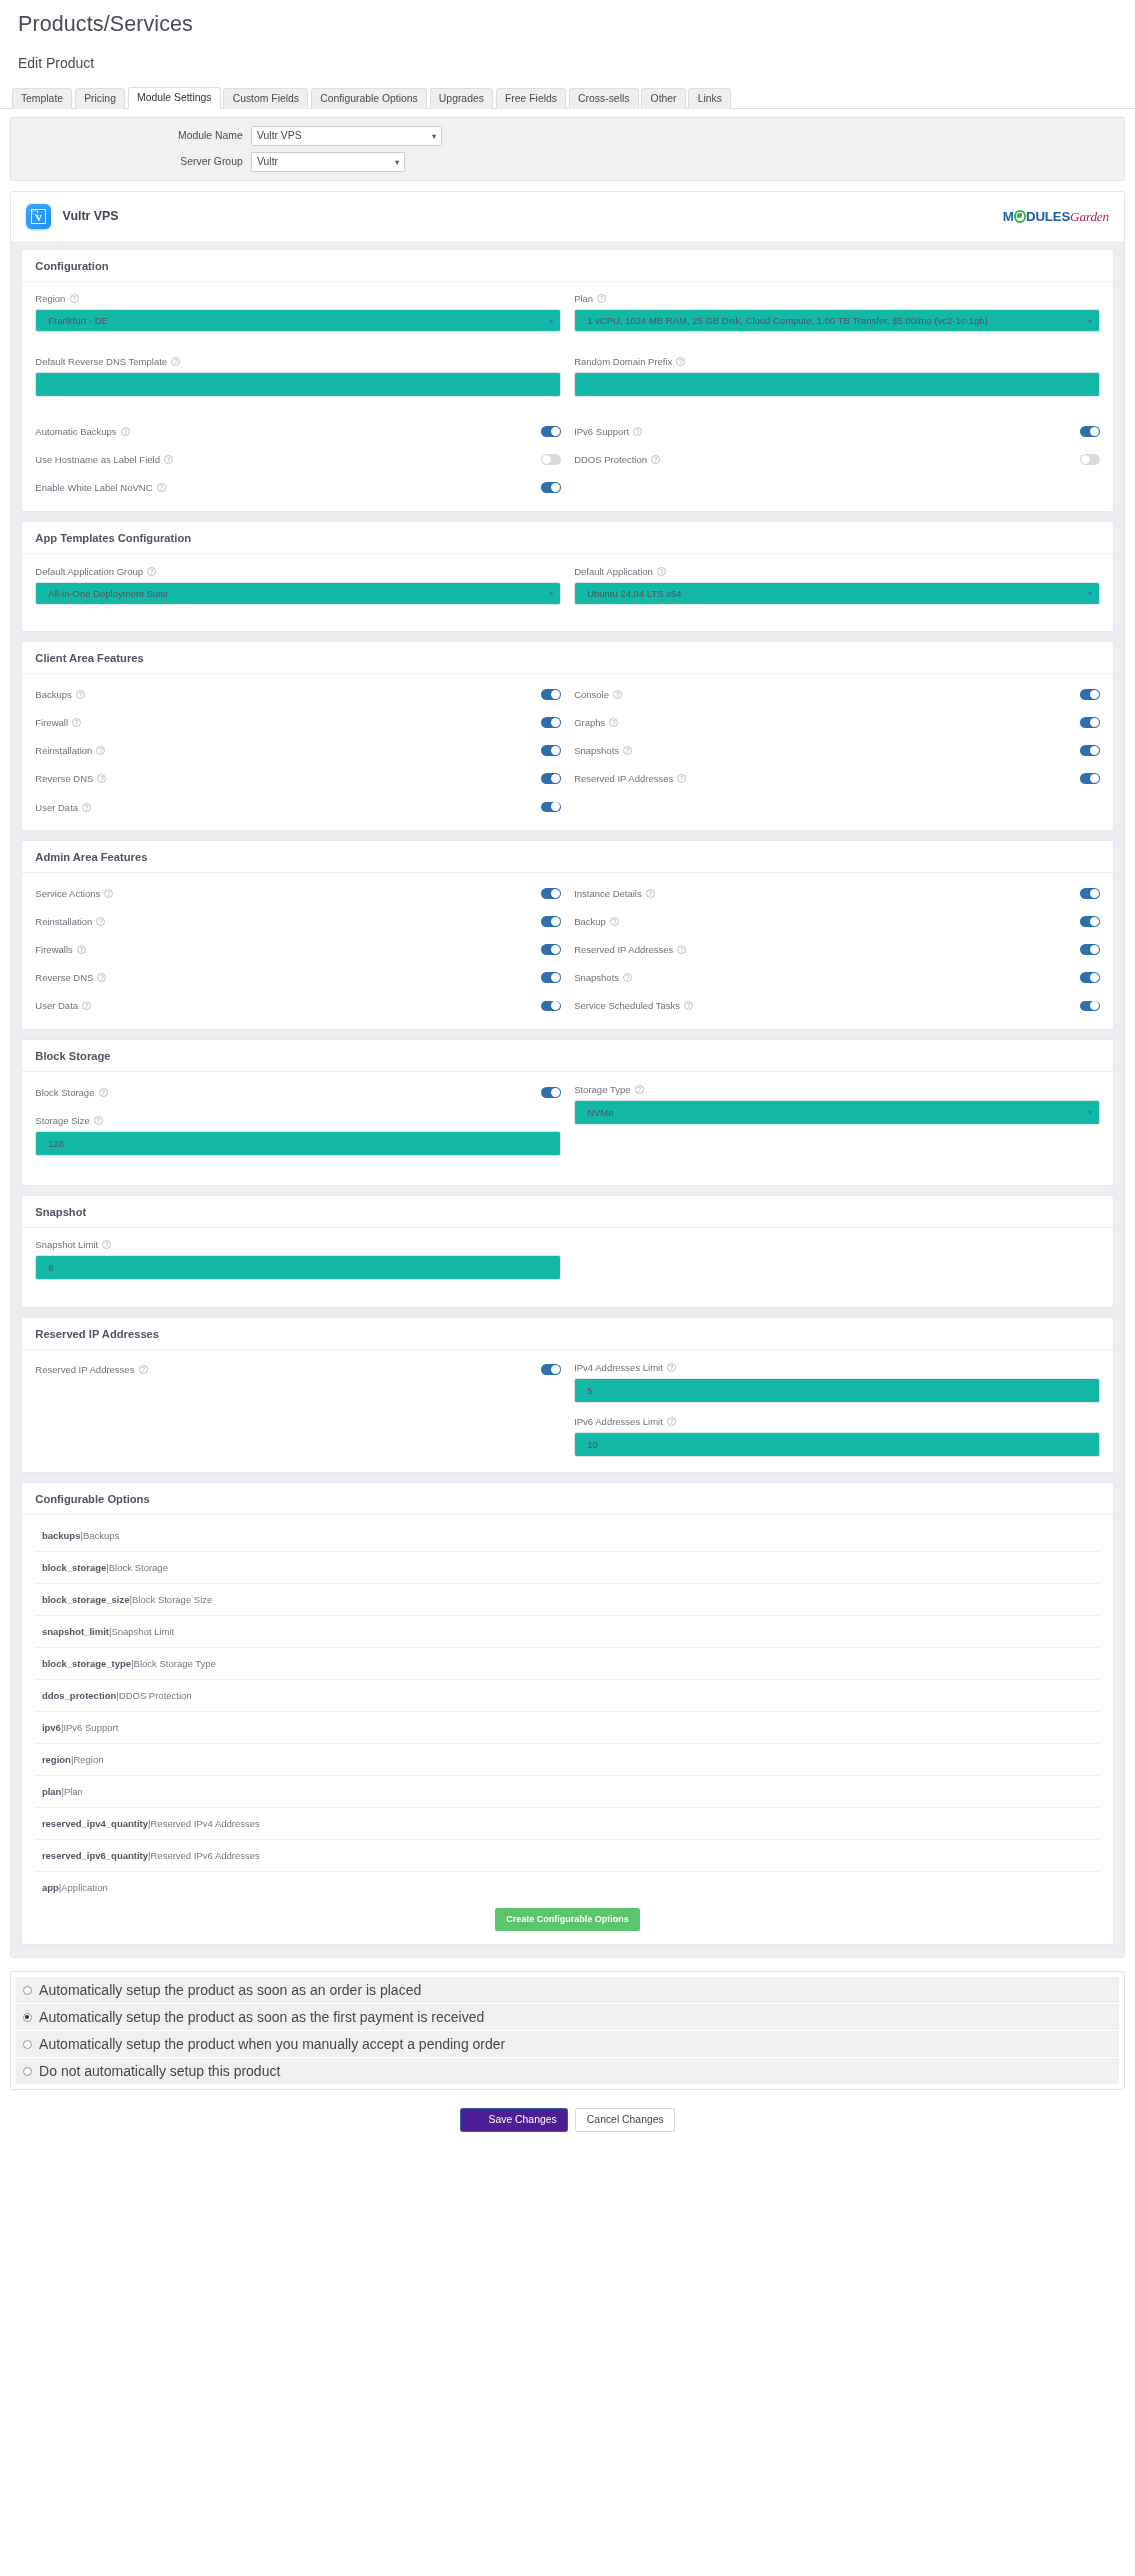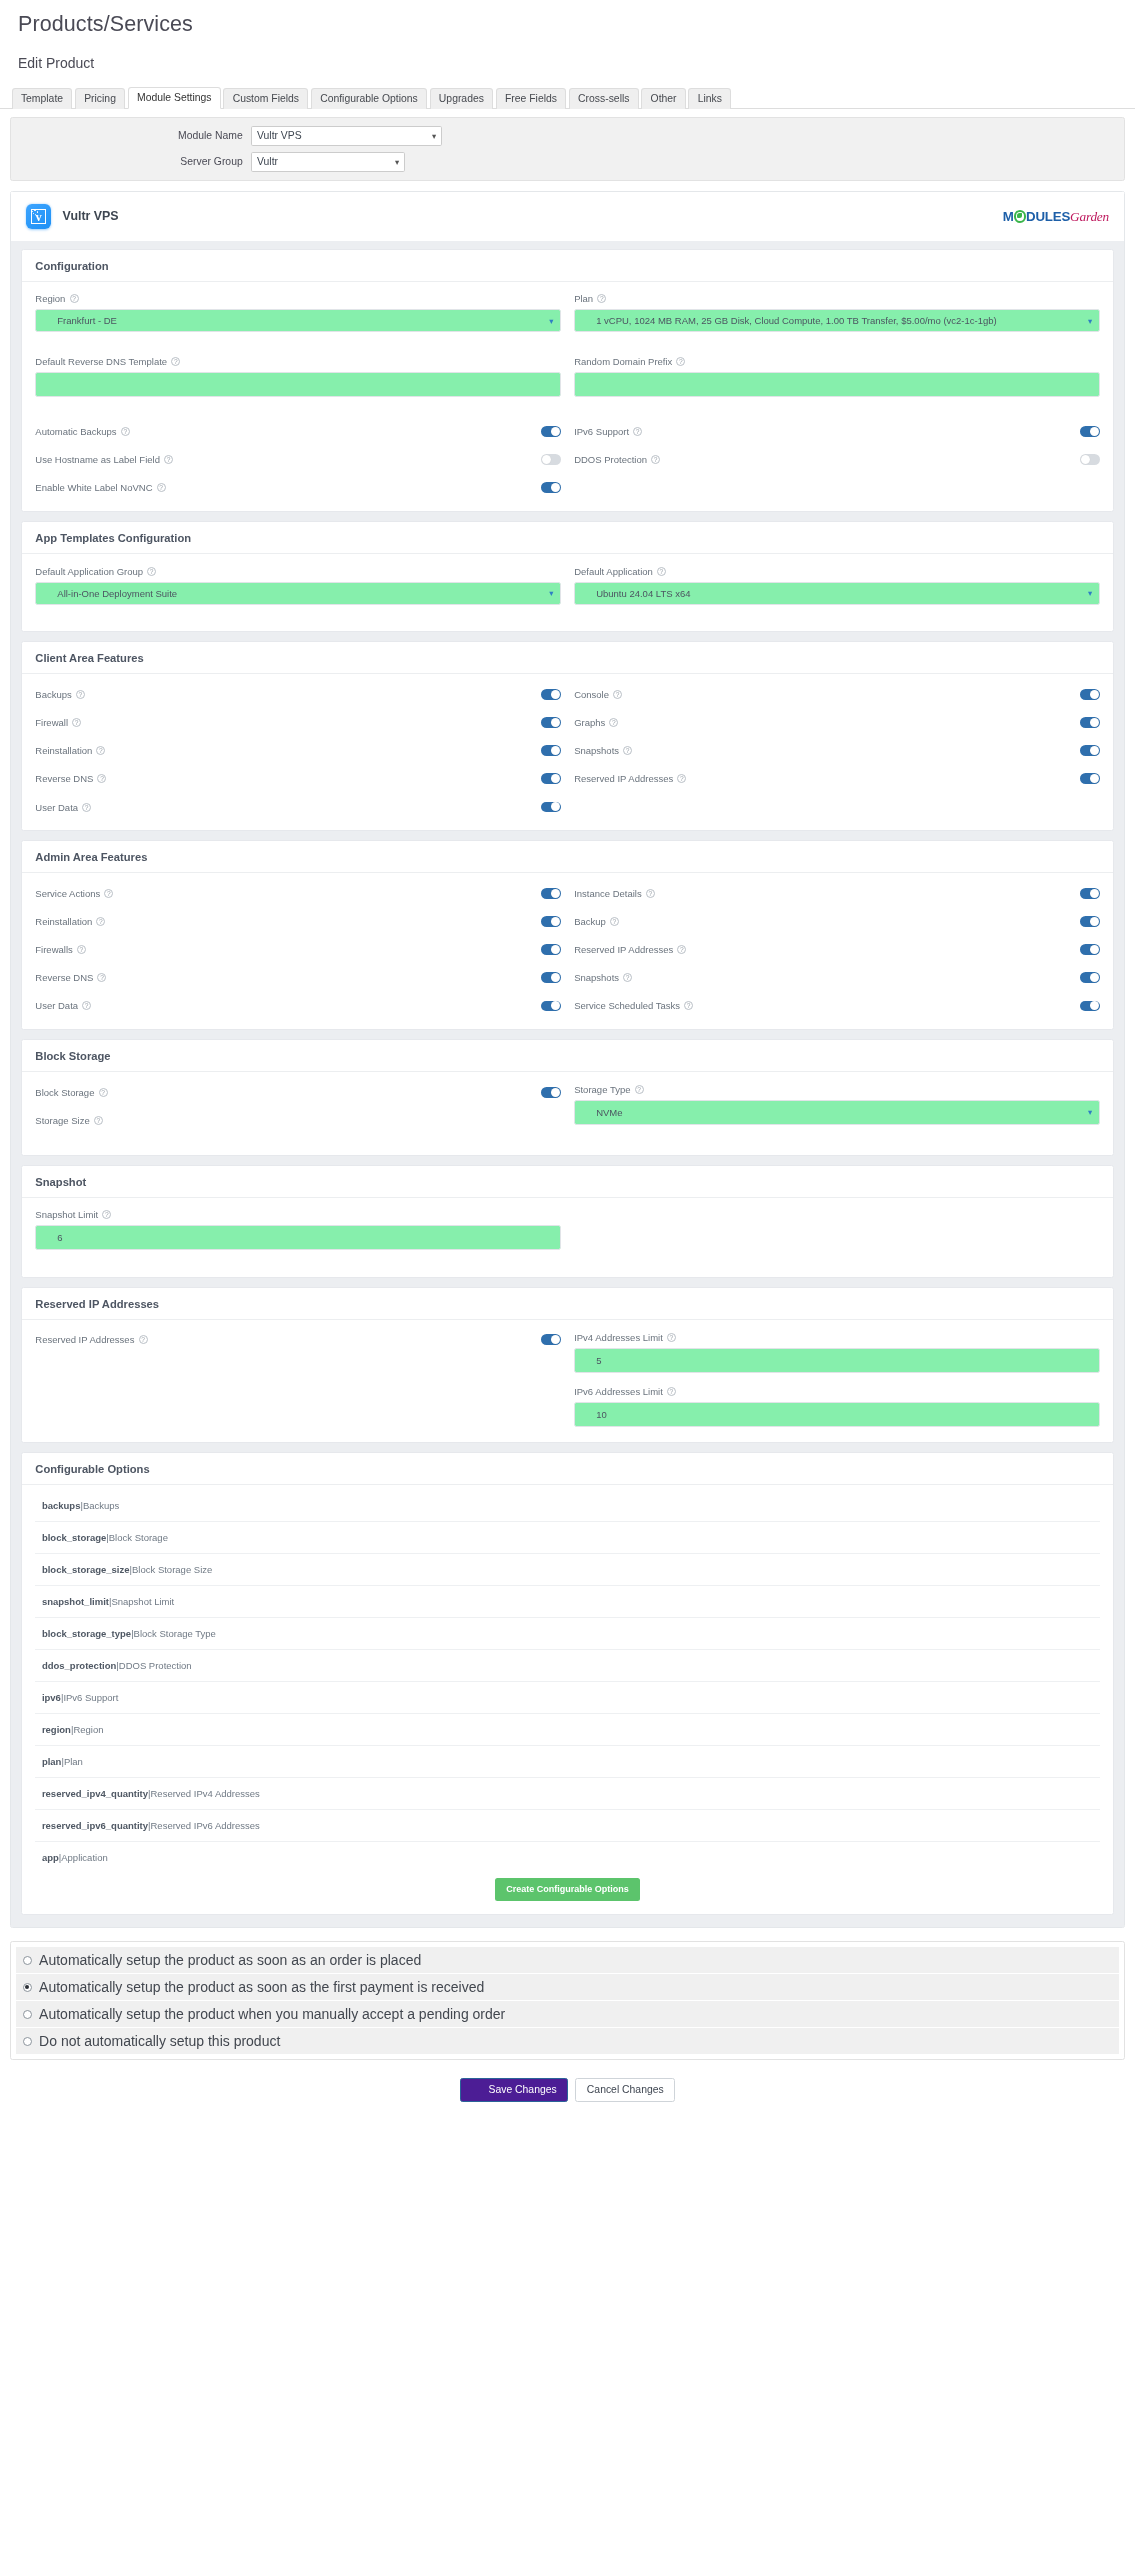--- a/index.html
+++ b/index.html
@@ -155,8 +155,8 @@
   .inp, .ddl {
     width:100%; height:23px;
     border:0.8px solid #e1e4e8; border-radius:2.5px;
-    background:#86efac; font-size:9.5px; color:#4c5561;
-    padding: 0 21px; font-family:"Liberation Sans", sans-serif;
+    background:#14b8a6; font-size:9.5px; color:#4c5561;
+    padding: 0 12px; font-family:"Liberation Sans", sans-serif;
   }
   .ddl {
     appearance:none; -webkit-appearance:none; padding-right:20px;

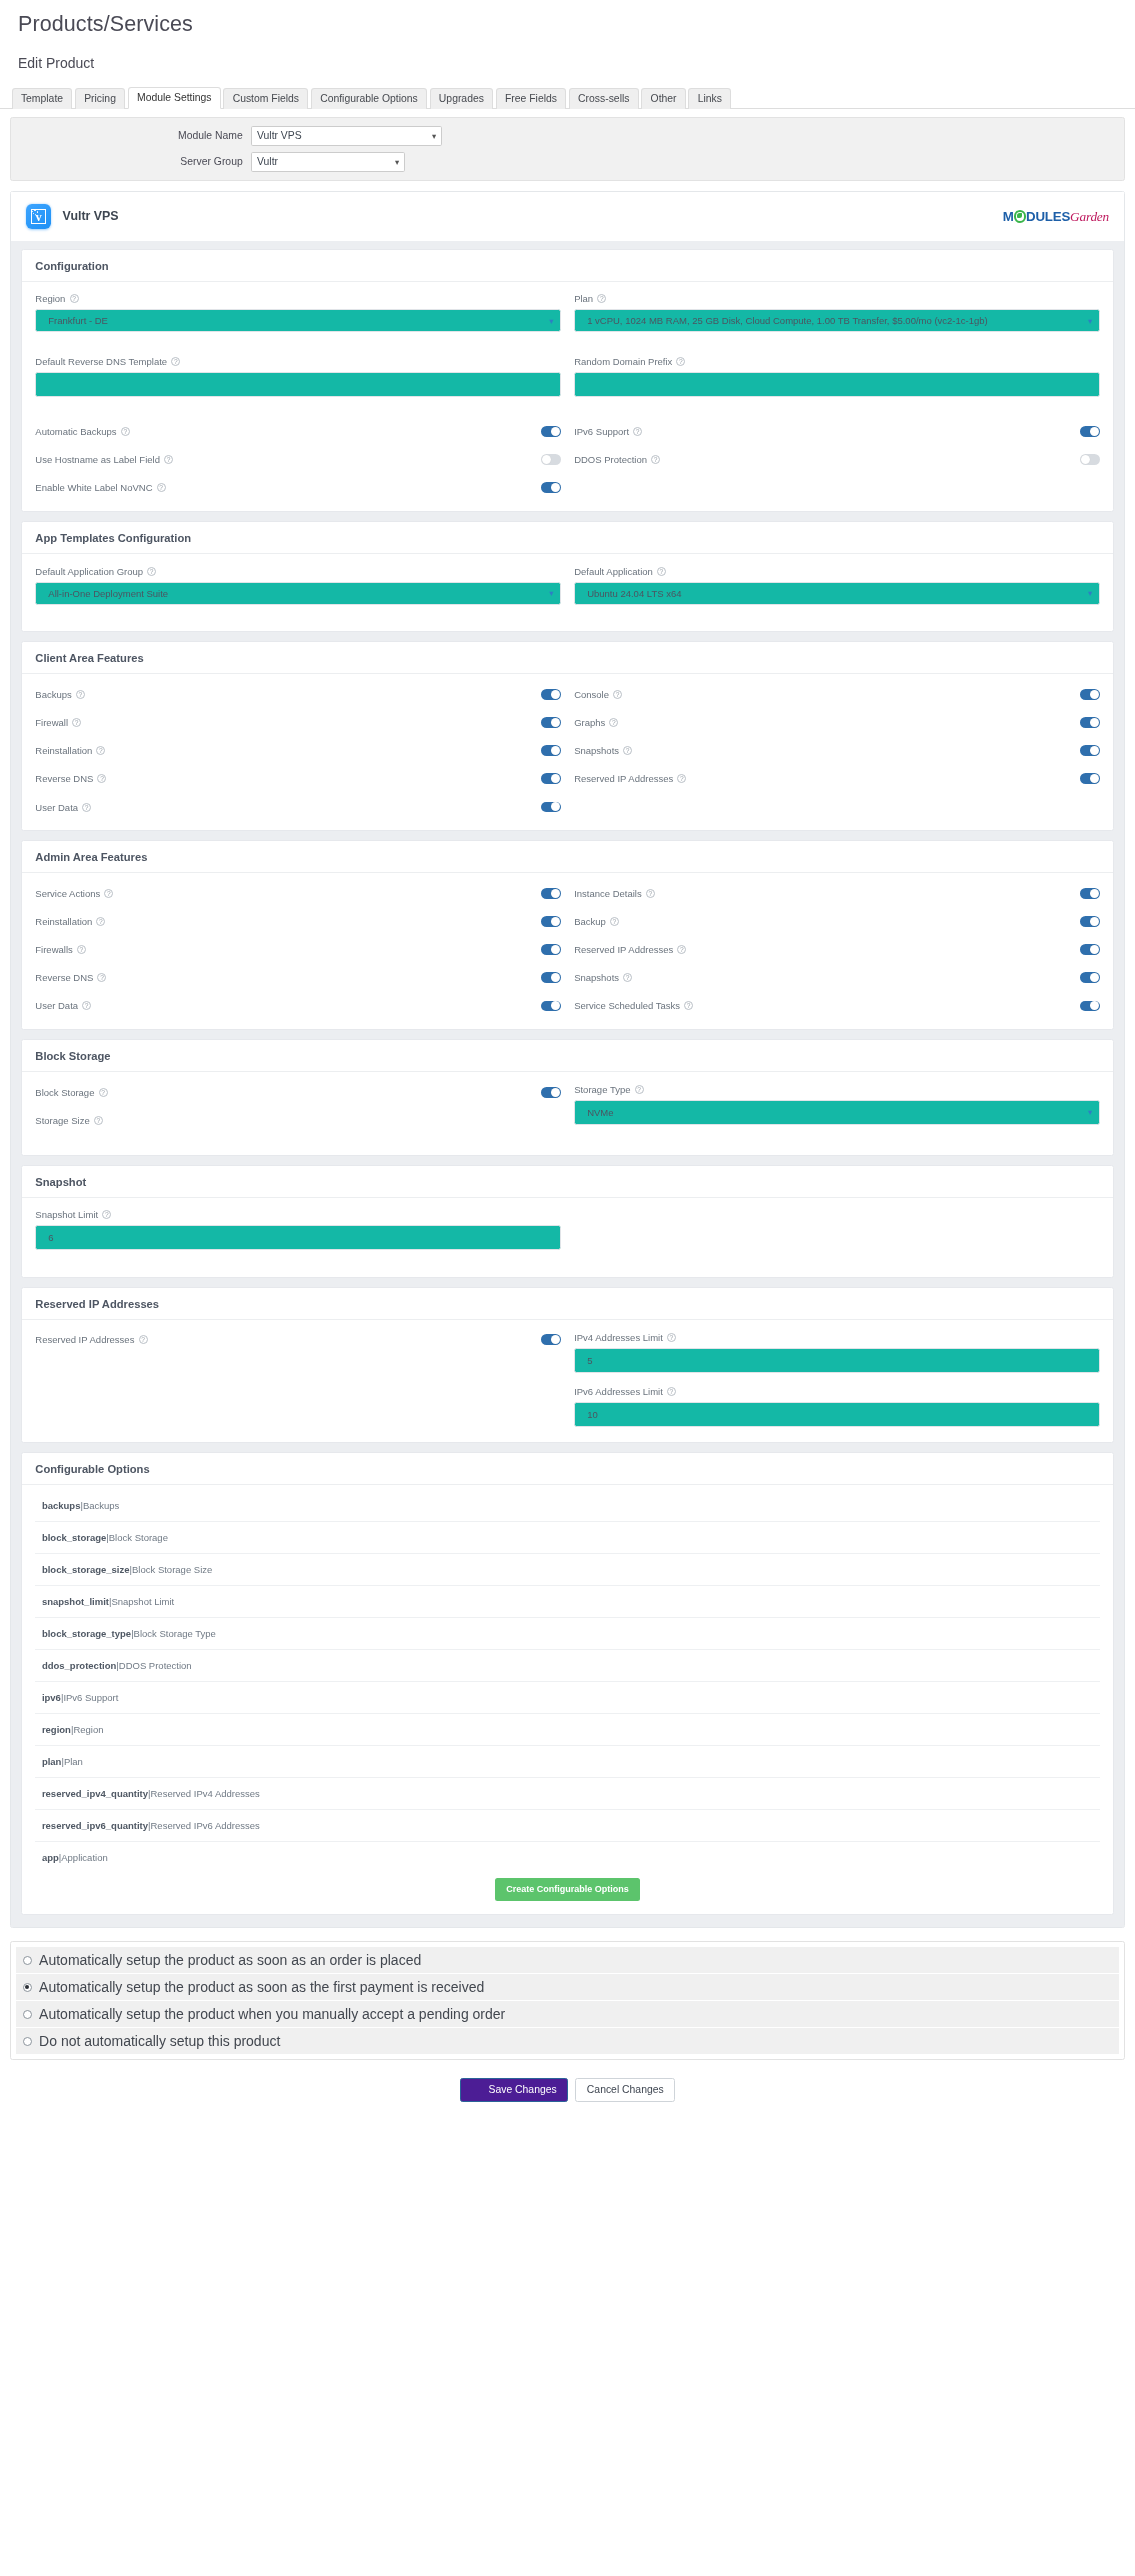--- a/index.html
+++ b/index.html
@@ -659,6 +659,7 @@
                   <span>Storage Size</span>
                   <span class="help">?</span>
                 </div>
+                <input class="inp" style="height: 25px;" value="128">
               </div>
             </div>
             <div>

